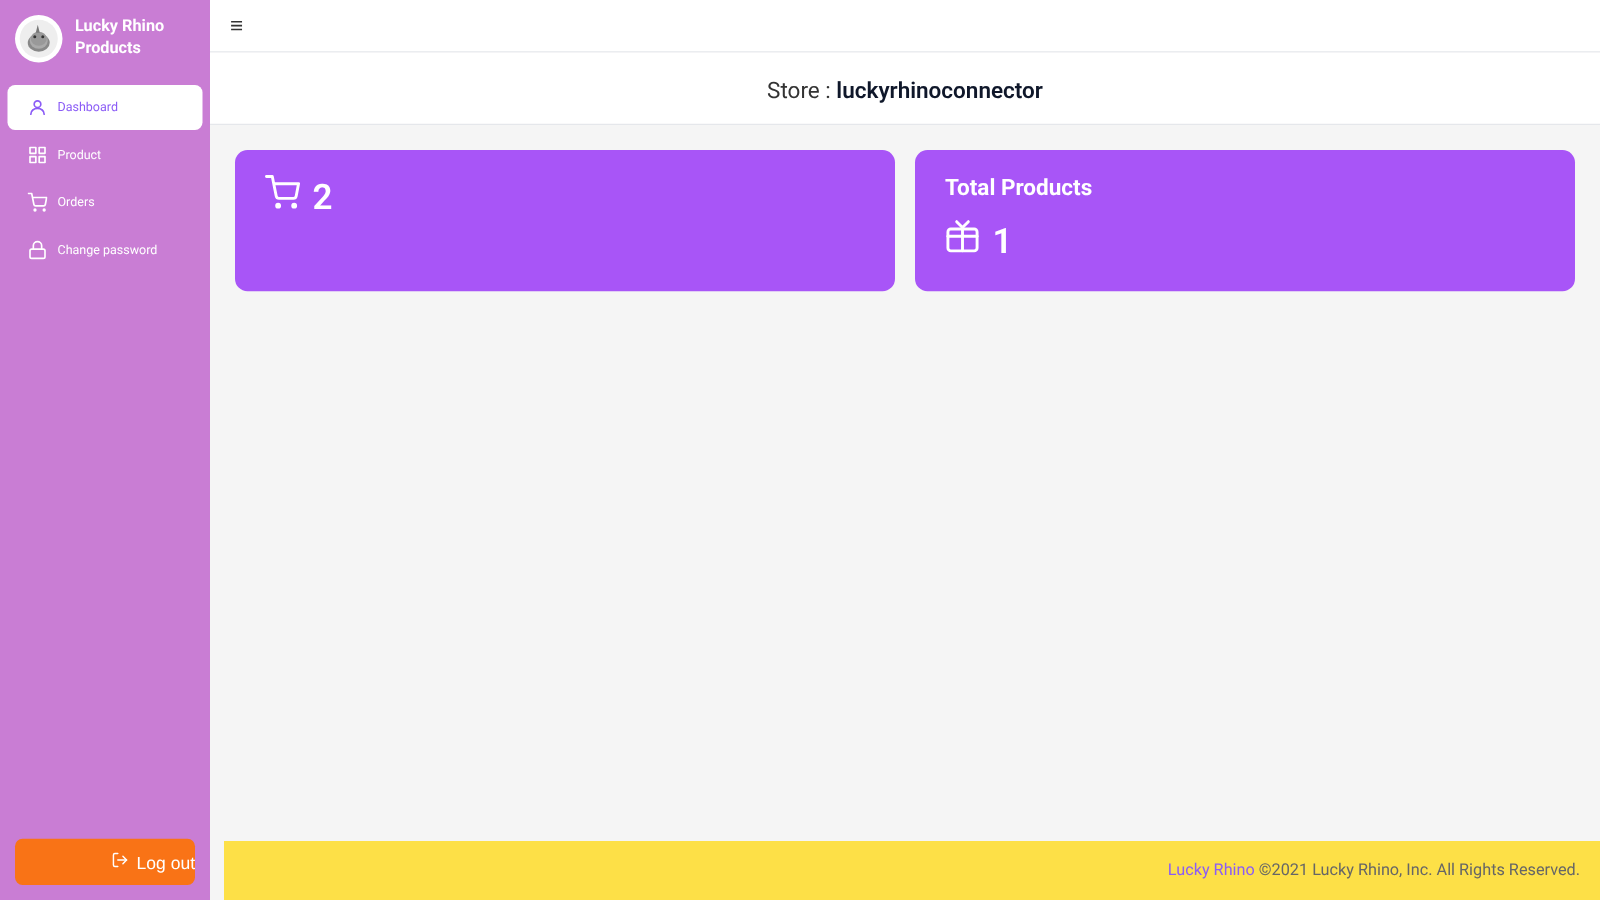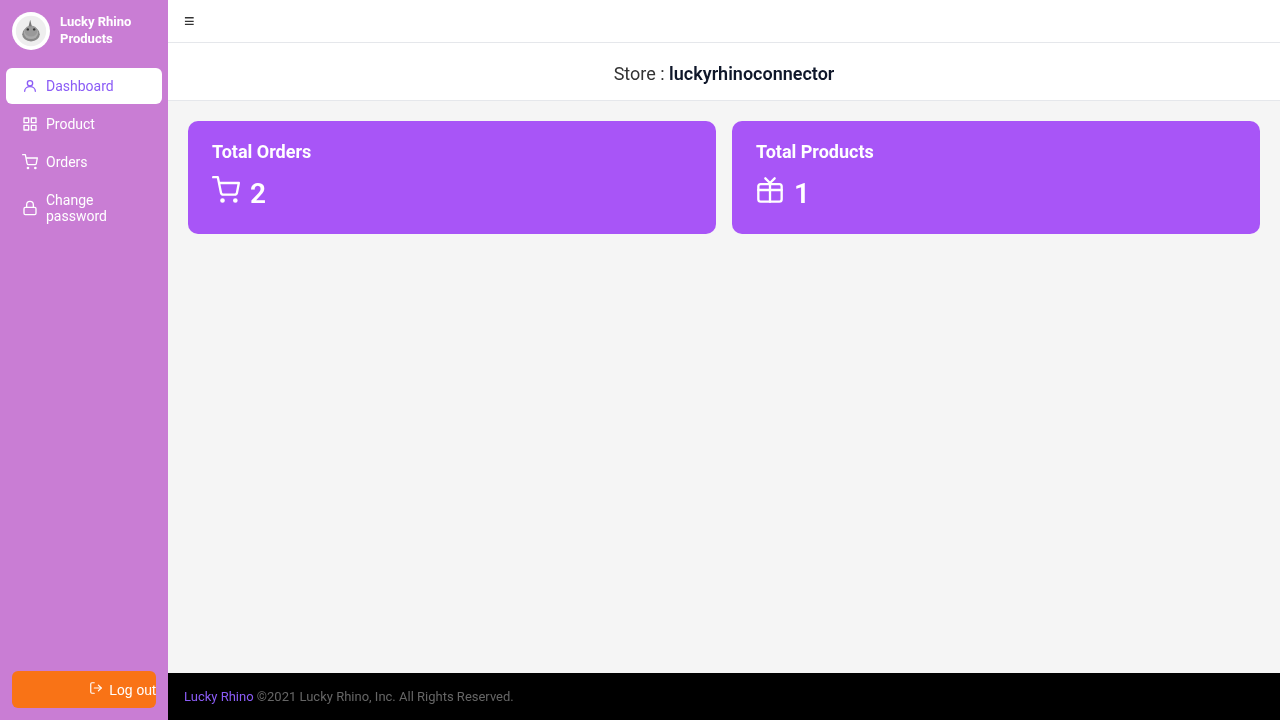--- a/index.html
+++ b/index.html
@@ -48,7 +48,7 @@
       gap: 8px;
       padding: 10px 16px;
       color: white;
-      font-size: 14px;
+      font-size: 10px;
       cursor: pointer;
       border-radius: 6px;
       margin: 2px 6px;

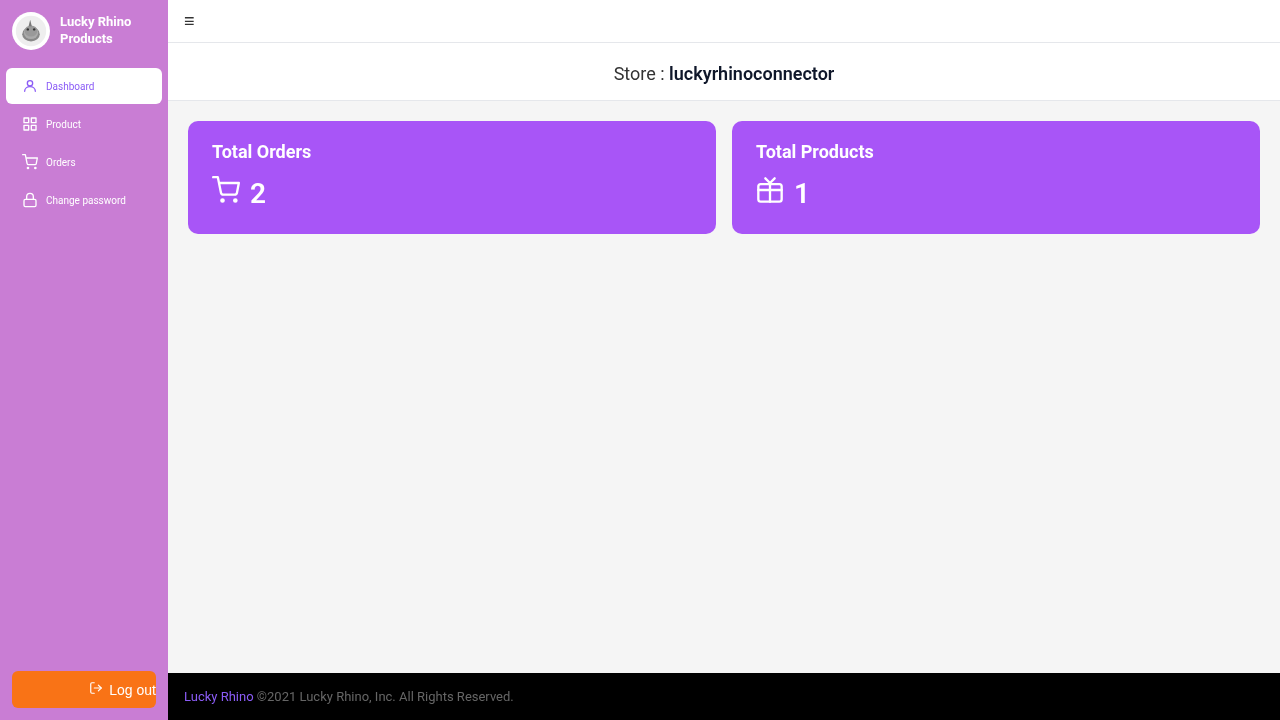--- a/index.html
+++ b/index.html
@@ -268,7 +268,6 @@
       <div class="stats-row">
 
         <div class="stat-card">
-          <div class="stat-card-title">Total Orders</div>
           <div class="stat-card-value">
             <span class="stat-icon">
               <svg width="28" height="28" viewBox="0 0 24 24" fill="none" stroke="white" stroke-width="2" stroke-linecap="round" stroke-linejoin="round">

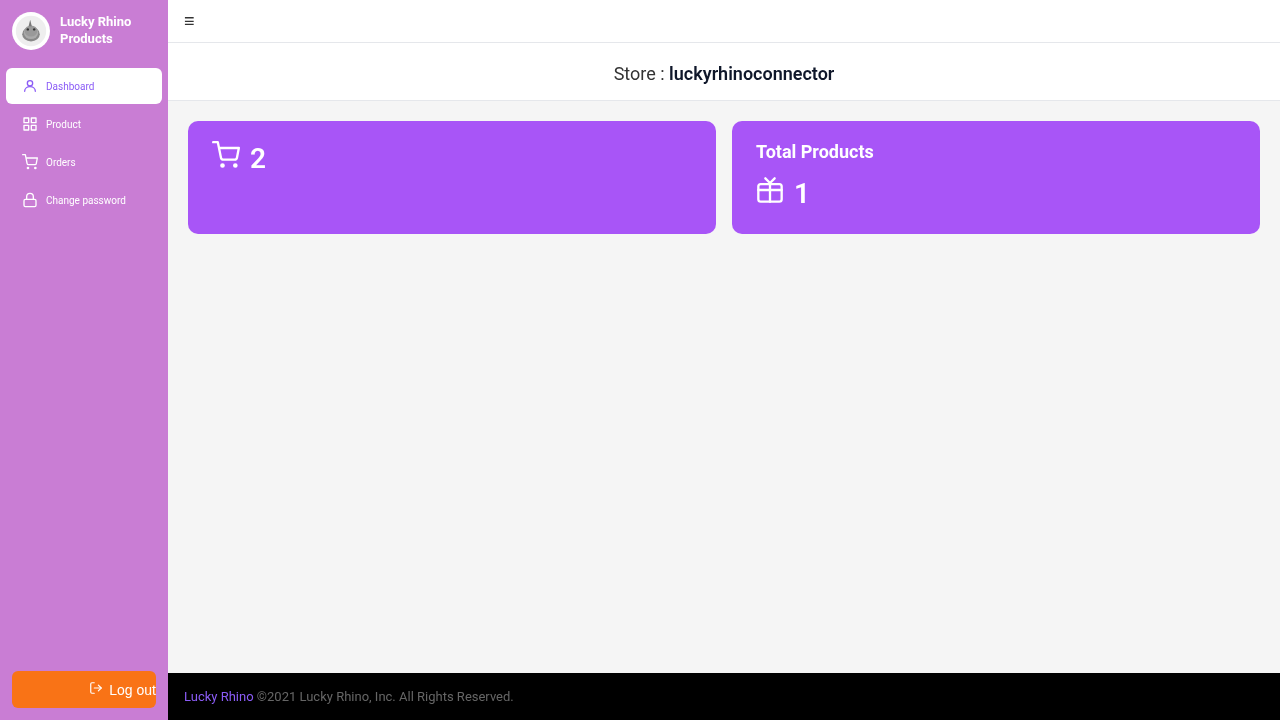--- a/index.html
+++ b/index.html
@@ -154,14 +154,14 @@
 
     
     .footer {
-      background: #000000;
-      text-align: left;
+      background: #fde047;
+      text-align: right;
       padding: 16px;
       font-size: 13px;
       color: #666;
       position: fixed;
       bottom: 0;
-      left: 168px;
+      left: 179px;
       right: 0;
     }
     .footer-link {

